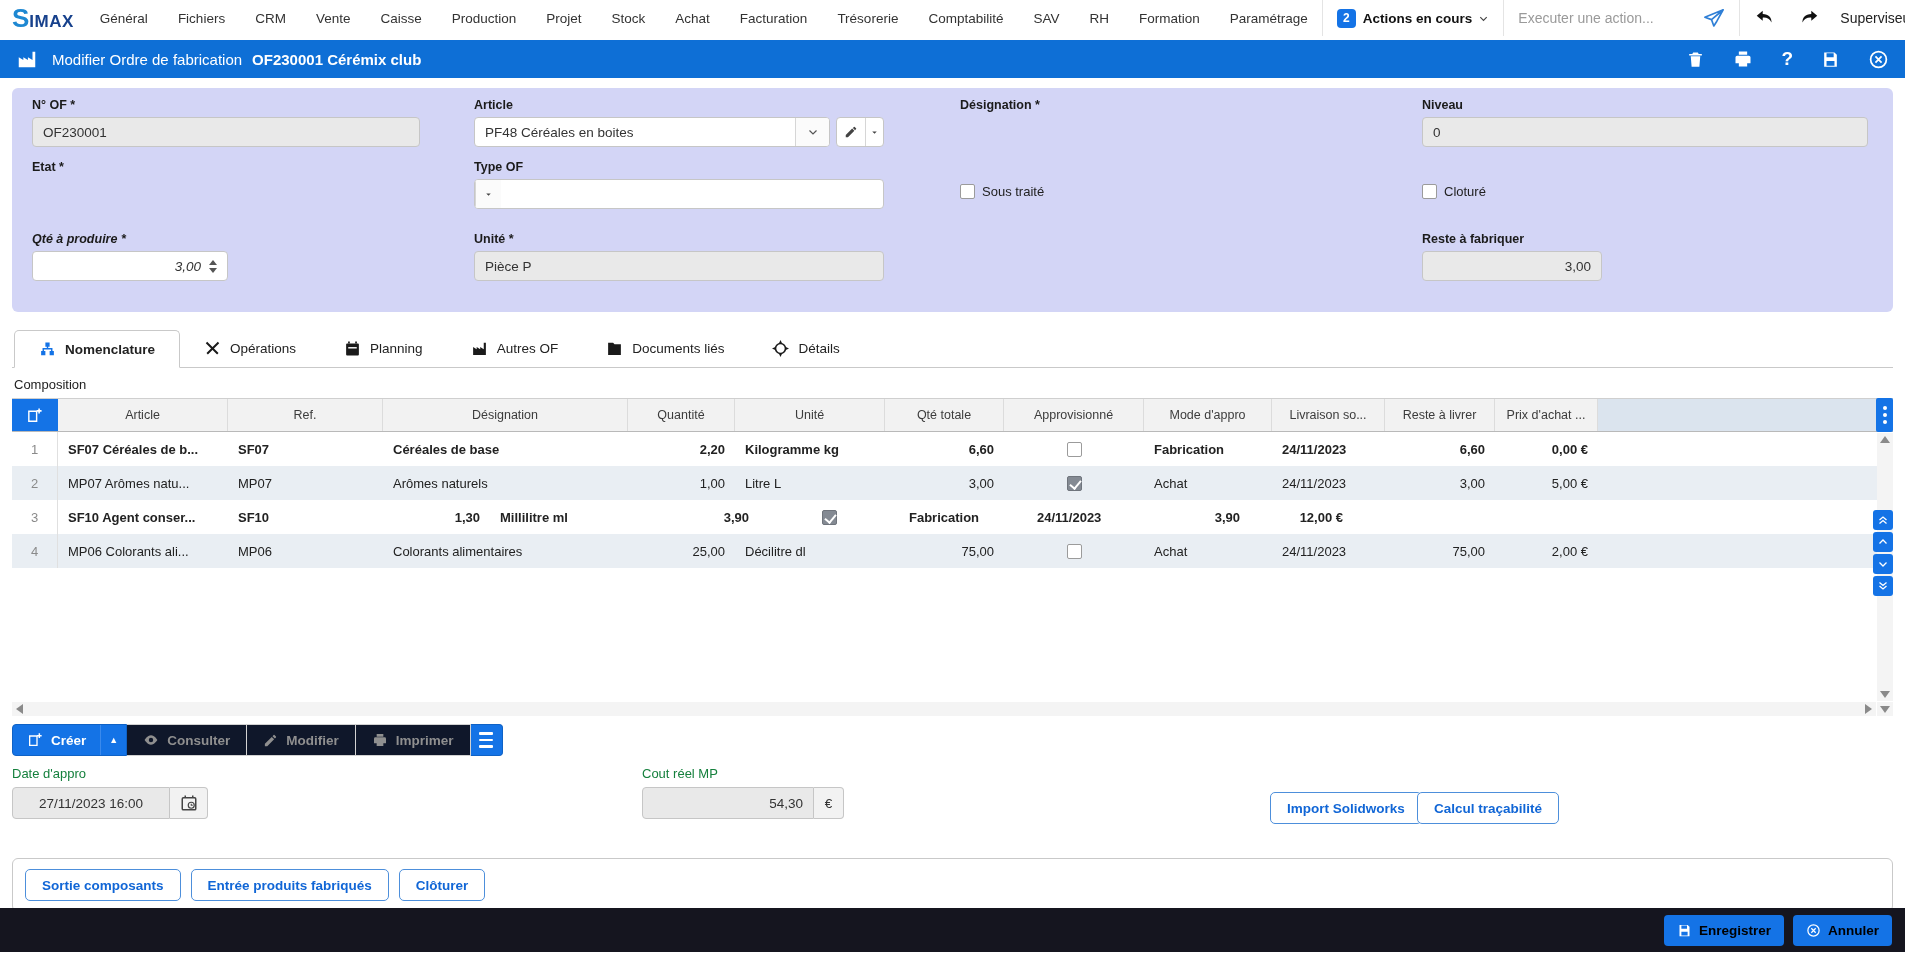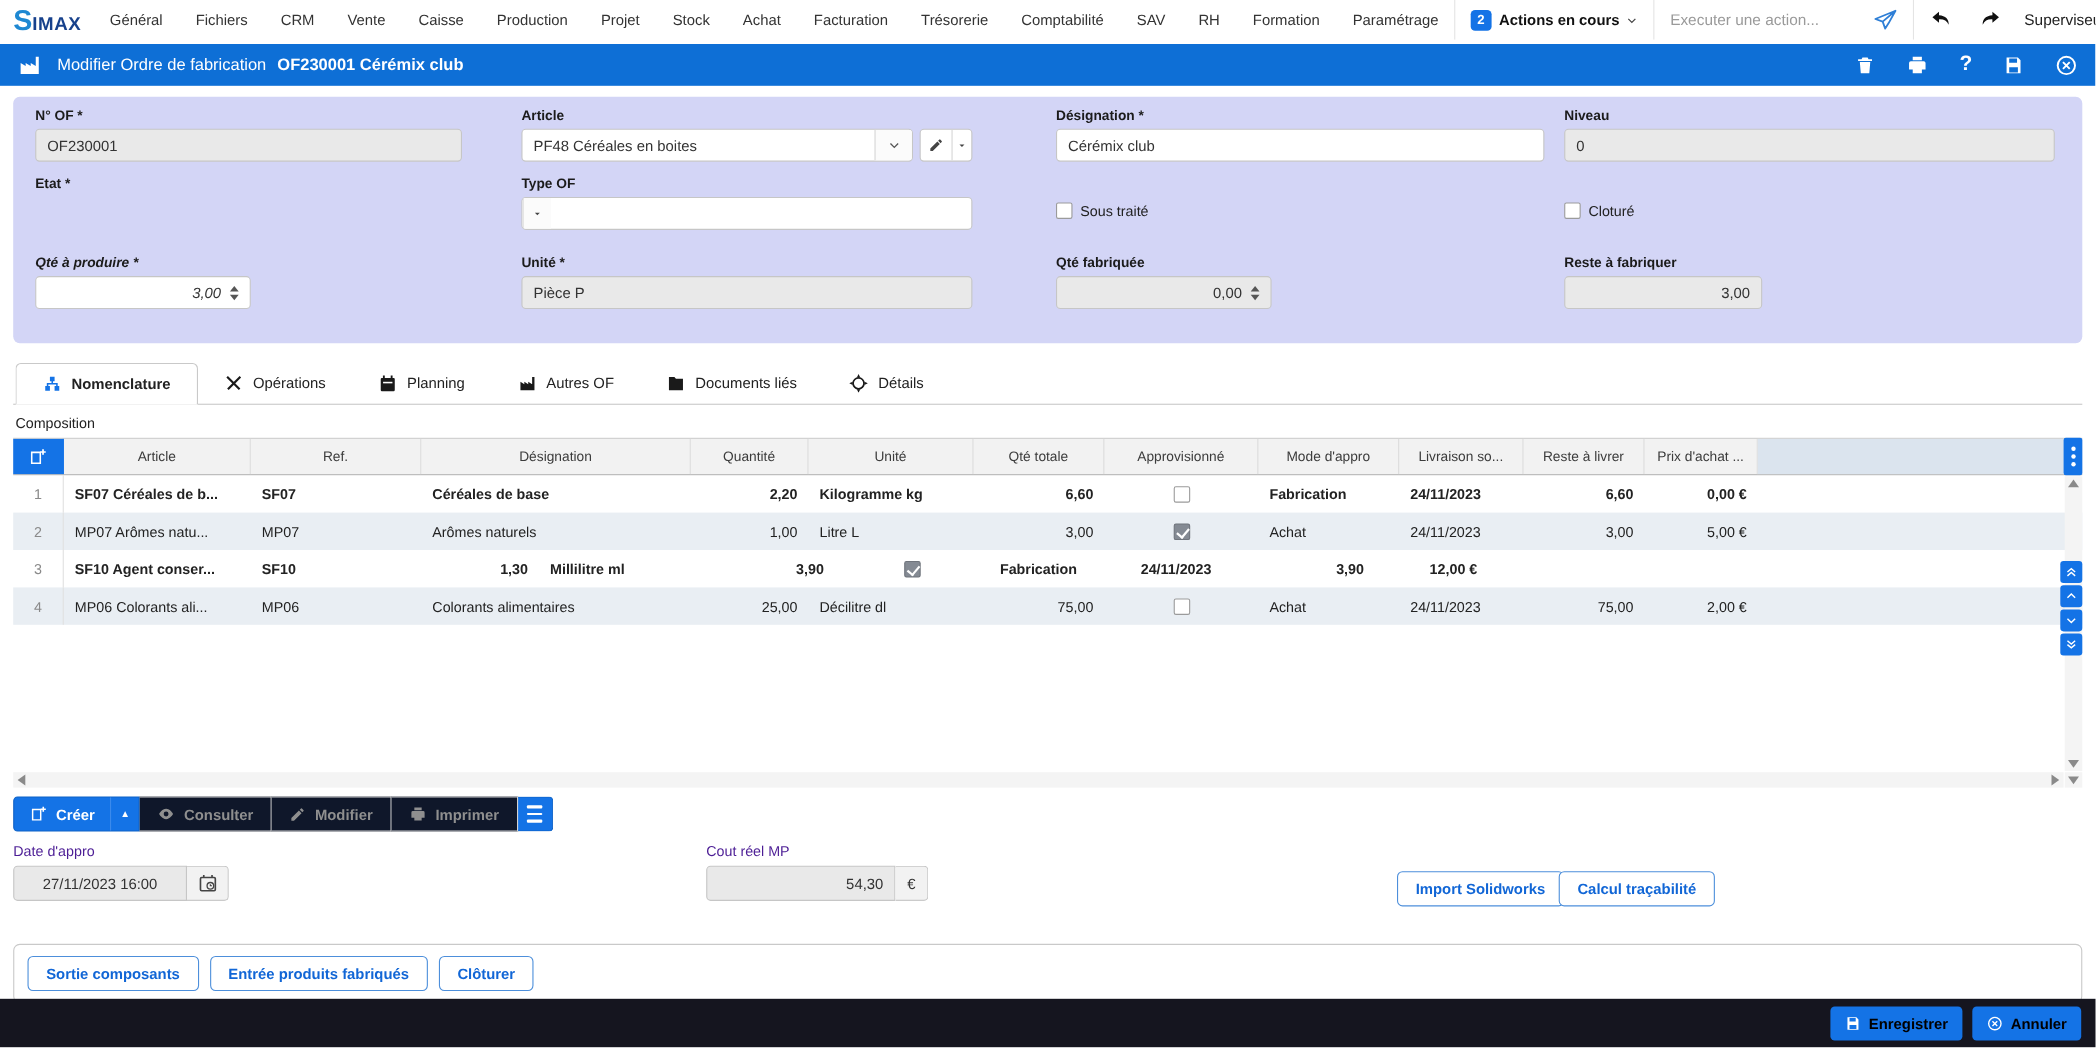--- a/index.html
+++ b/index.html
@@ -274,7 +274,6 @@
     </div>
     <div class="fld" style="left:948px; top:10px; width:444px;">
       <label>Désignation *</label>
-      <div class="inp">Cérémix club</div>
     </div>
     <div class="fld" style="left:1410px; top:10px; width:446px;">
       <label>Niveau</label>

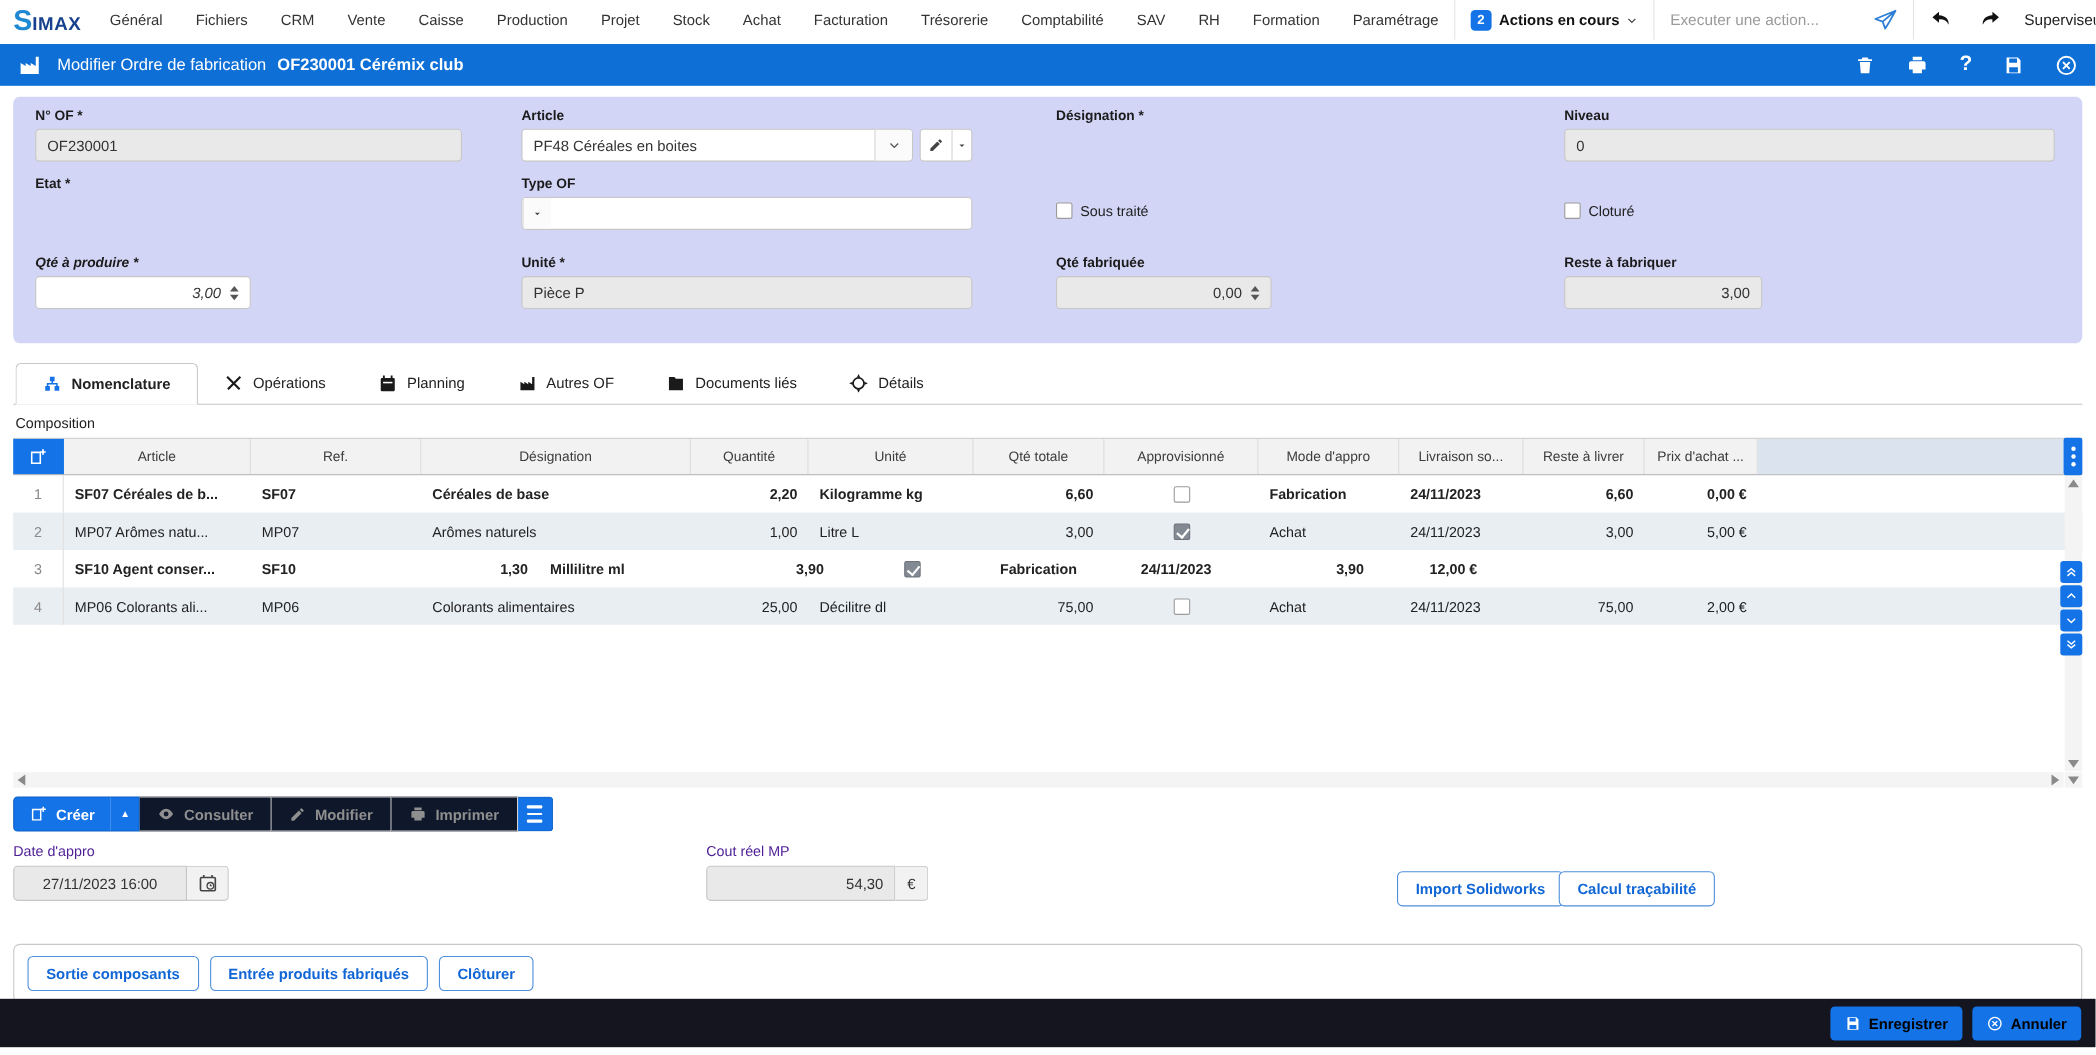--- a/index.html
+++ b/index.html
@@ -320,16 +320,6 @@
       <label>Unité *</label>
       <div class="inp ro">Pièce P</div>
     </div>
-    <div class="fld" style="left:948px; top:144px; width:196px;">
-      <label>Qté fabriquée</label>
-      <div class="inp ro num">
-        <span>0,00</span>
-        <span class="spin">
-            <i class="up"></i>
-            <i class="dn"></i>
-          </span>
-      </div>
-    </div>
     <div class="fld" style="left:1410px; top:144px; width:180px;">
       <label>Reste à fabriquer</label>
       <div class="inp ro num">3,00</div>

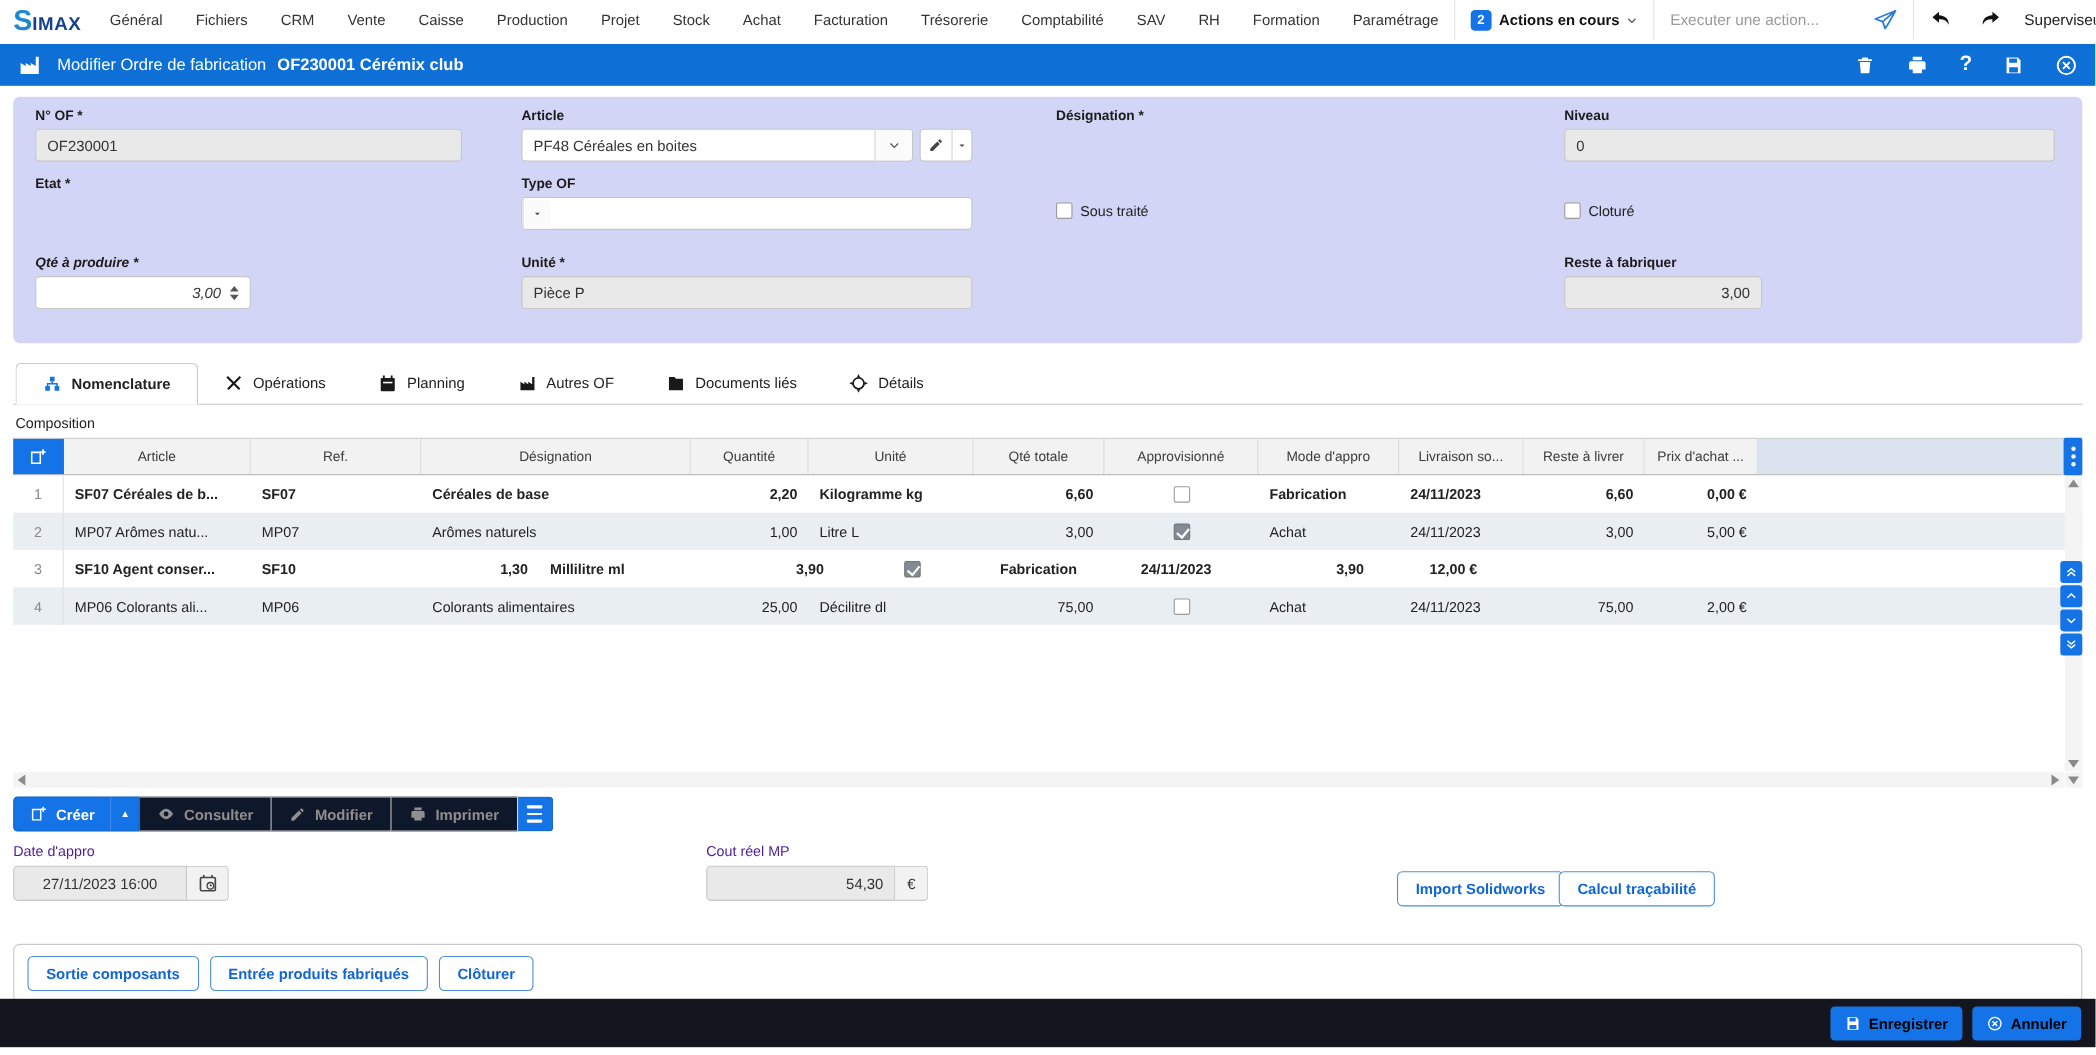--- a/index.html
+++ b/index.html
@@ -120,7 +120,7 @@
 
   
   .footrow { position:relative; height:78px; margin-top:10px; }
-  .flabel { font-size:13px; color:#4c1d95; margin-bottom:6px; }
+  .flabel { font-size:13px; color:#15803d; margin-bottom:6px; }
   .date-grp { display:flex; }
   .date-inp { width:158px; height:32px; background:#e9e9e9; border:1px solid #c6c6c6; border-radius:4px 0 0 4px;
       display:flex; align-items:center; justify-content:center; font-size:13.5px; color:#333; }

